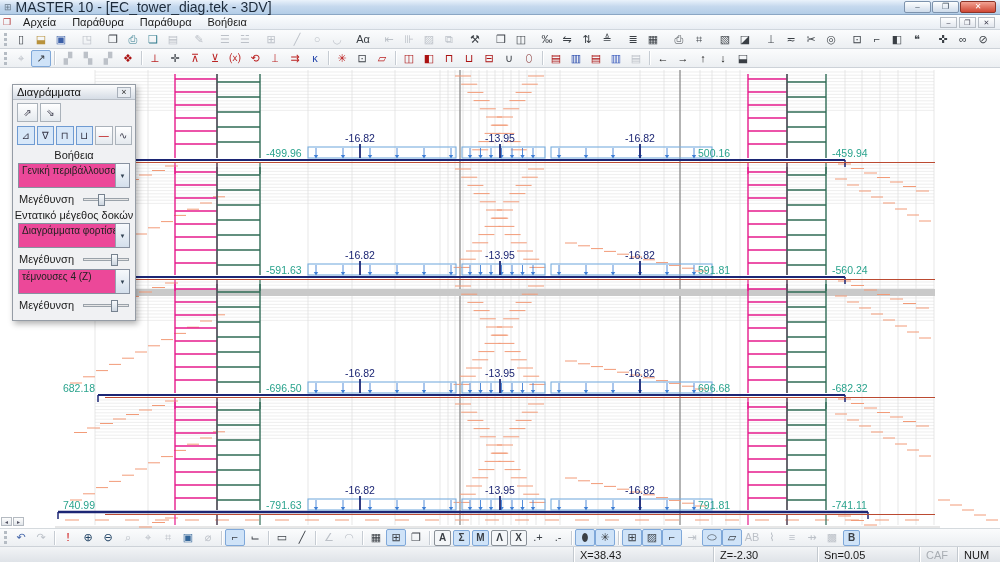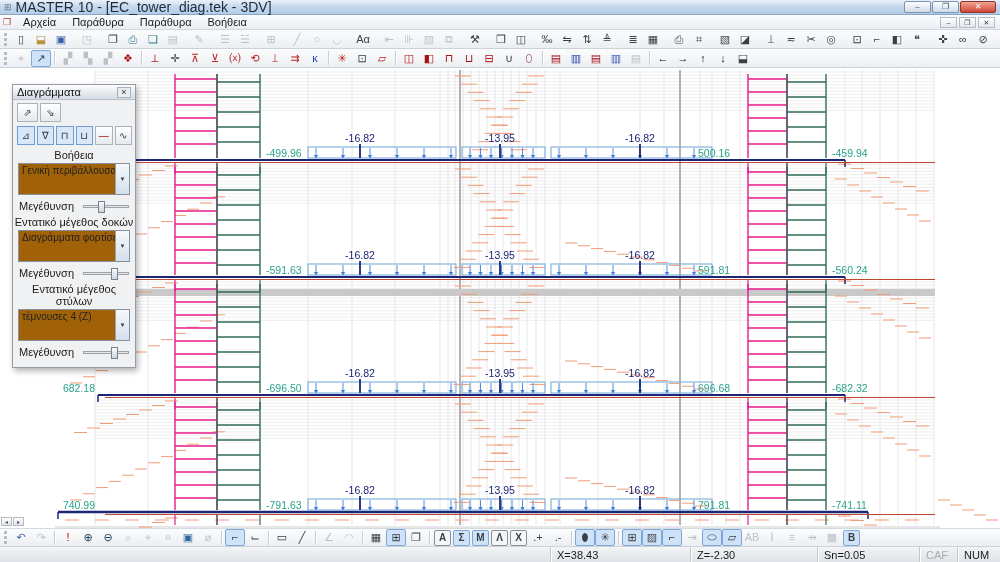--- a/index.html
+++ b/index.html
@@ -37,7 +37,7 @@
   .ptool{width:21px;height:19px;border:1px solid #aab2ba;background:linear-gradient(#fff,#e4e9ee);display:flex;align-items:center;justify-content:center;font-size:10px;color:#334;line-height:1}
   .ptool.on{border-color:#6f9bd2;background:#d8e8f9}
   .plabel{text-align:center;color:#1a1a1a;margin:3px 0 2px}
-  .pcombo{margin:0 5px;height:32px;border:1px solid #8791a0;background:#a16207;display:flex;align-items:stretch}
+  .pcombo{margin:0 5px;height:25px;border:1px solid #8791a0;background:#ec4899;display:flex;align-items:stretch}
   .pcombo .val{flex:1;padding:1px 3px 0;font-size:10px;white-space:nowrap;overflow:hidden}
   .pcombo .arrow{width:14px;background:linear-gradient(#f6f9fc,#d4dfec);border-left:1px solid #98a2b0;display:flex;align-items:center;justify-content:center;font-size:6px;color:#345}
   .pslider{display:flex;align-items:center;gap:9px;margin:5px 6px 4px}

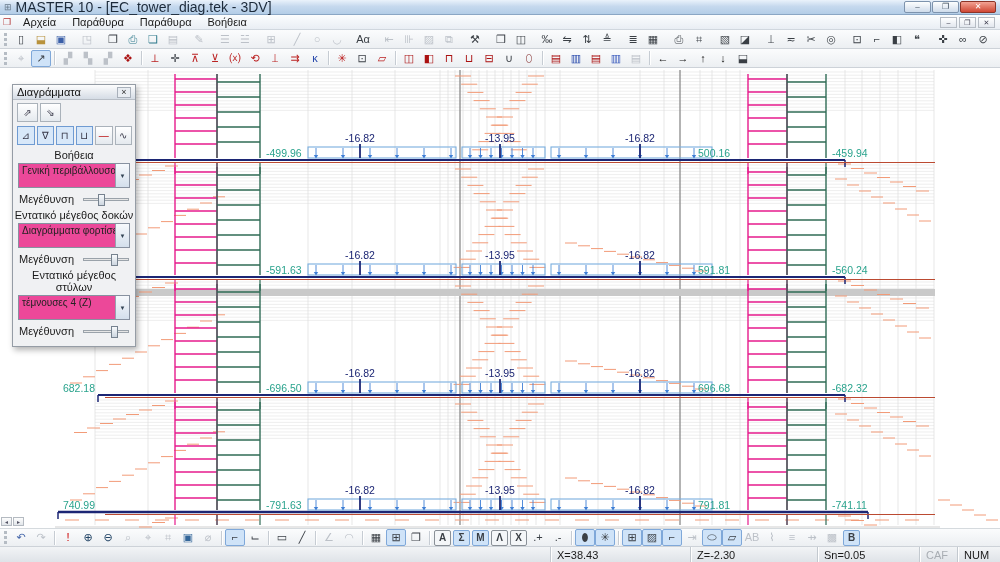--- a/index.html
+++ b/index.html
@@ -1191,7 +1191,6 @@
           <span class="sl-thumb" style="left: calc(68% - 3px);"></span>
         </span>
       </div>
-    <div class="plabel">Εντατικό μέγεθος στύλων</div>
     <div class="pcombo">
       <span class="val">τέμνουσες 4 (Z)</span>
       <span class="arrow">▼</span>

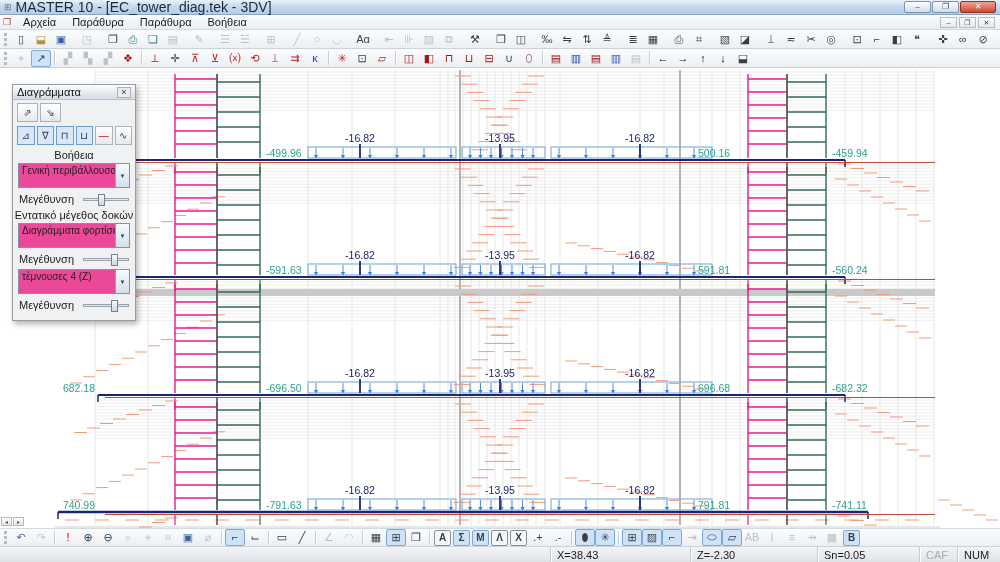--- a/index.html
+++ b/index.html
@@ -1340,7 +1340,7 @@
 <div class="statusbar">
   <span class="sfield grow"></span>
   <span class="sfield" style="width:140px">X=38.43</span>
-  <span class="sfield" style="width:127px">Z=-2.30</span>
+  <span class="sfield" style="width:104px">Z=-2.30</span>
   <span class="sfield" style="width:102px">Sn=0.05</span>
   <span class="sfield gray" style="width:38px">CAF</span>
   <span class="sfield" style="width:42px;border-right:none">NUM</span>

